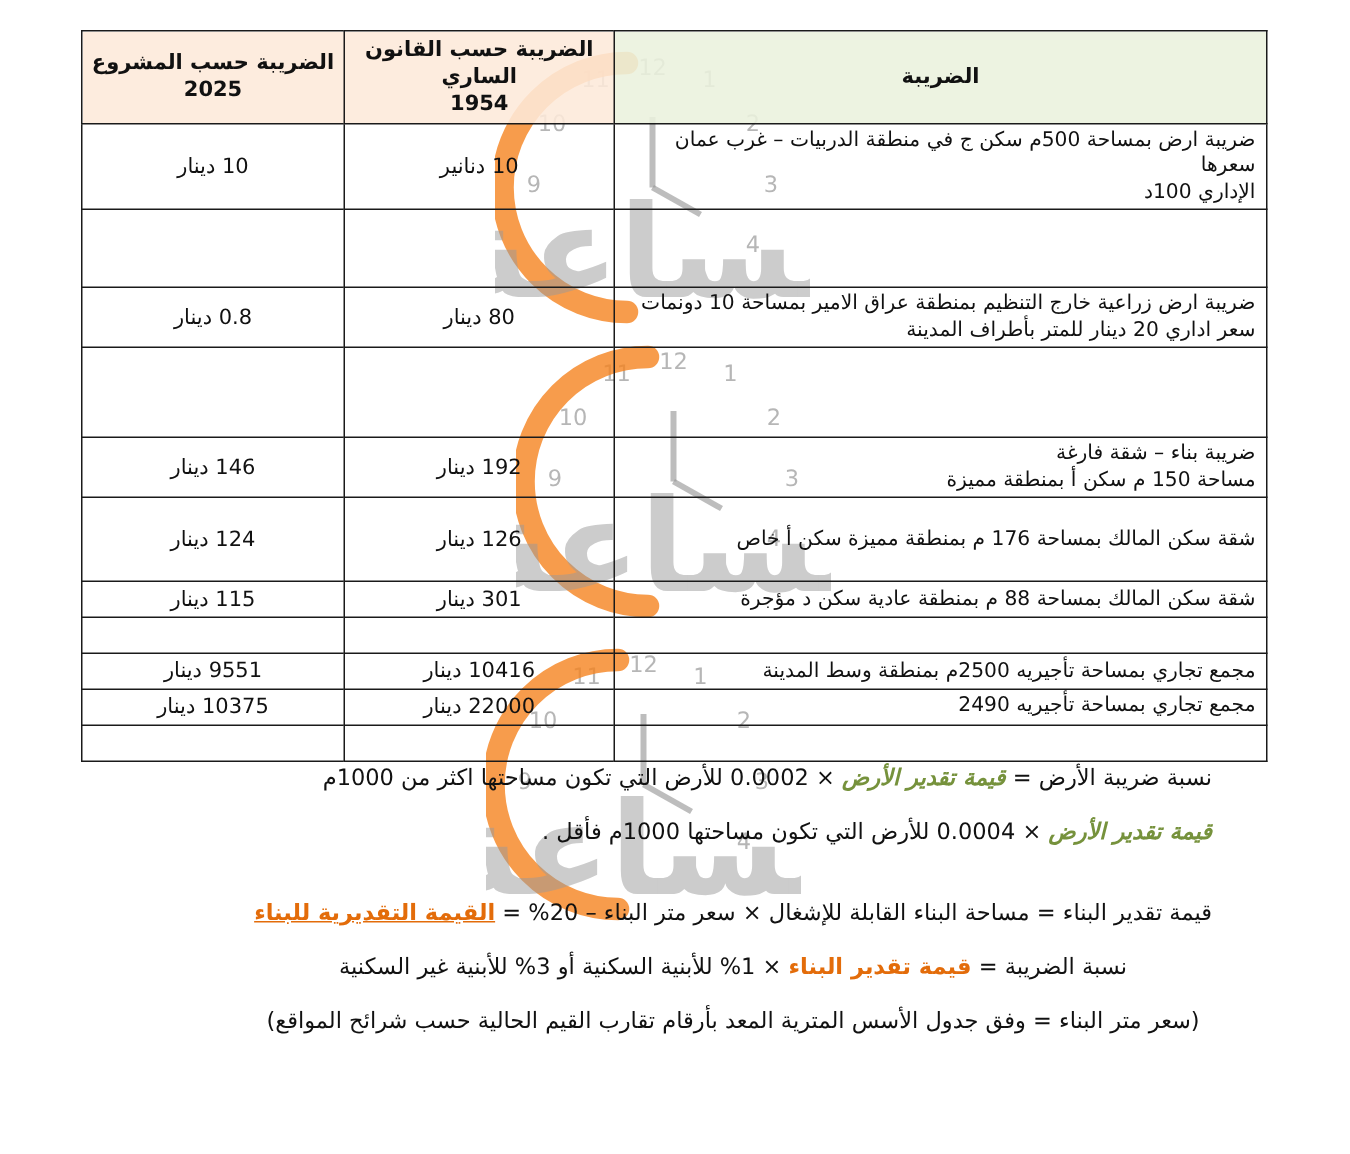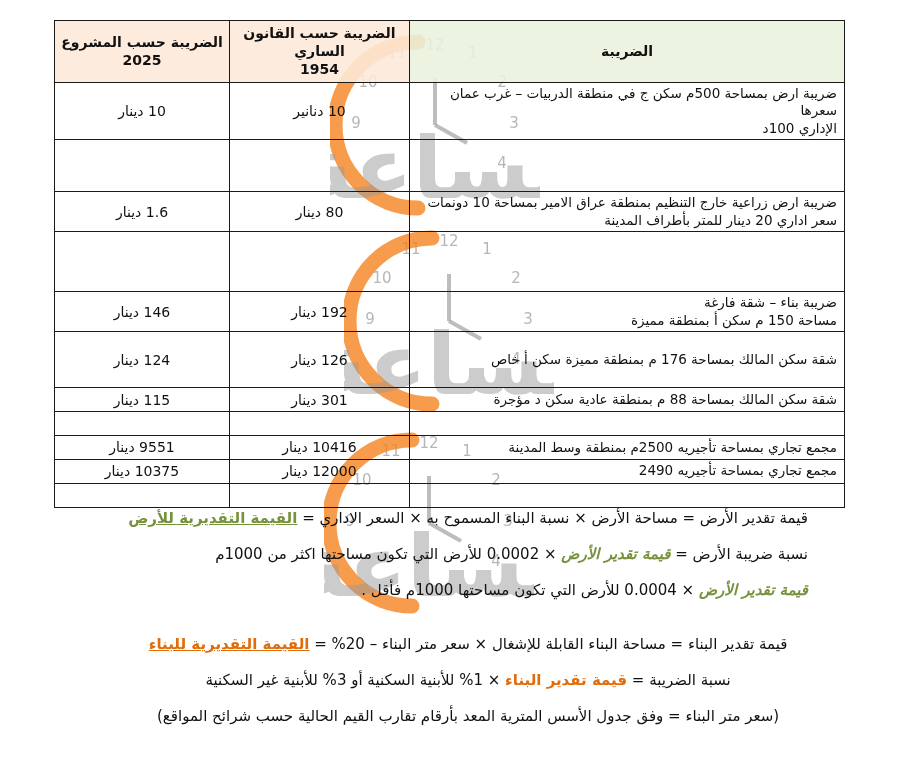--- a/index.html
+++ b/index.html
@@ -143,7 +143,7 @@
           <td class="col-desc">ضريبة ارض زراعية خارج التنظيم  بمنطقة عراق الامير بمساحة 10 دونمات
 سعر اداري 20 دينار للمتر بأطراف المدينة</td>
           <td class="col-val">80 دينار</td>
-          <td class="col-val">1.6 دينار</td>
+          <td class="col-val">0.8 دينار</td>
         </tr>
         <tr class="spacer">
           <td class="col-desc"></td>

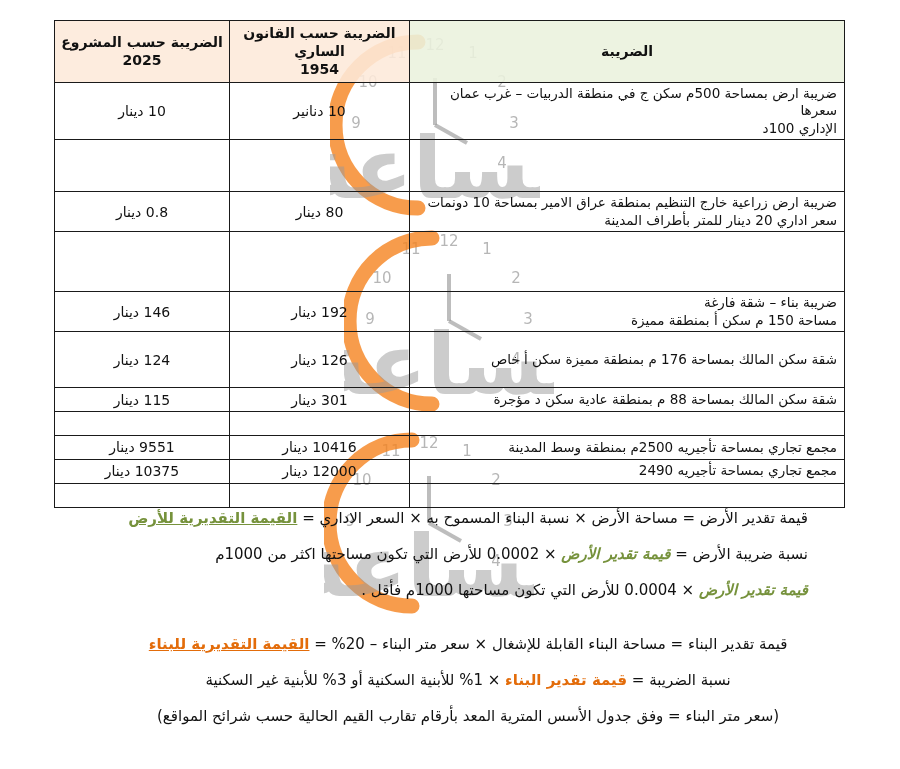--- a/index.html
+++ b/index.html
@@ -178,7 +178,7 @@
         </tr>
         <tr class="data-row">
           <td class="col-desc">مجمع تجاري بمساحة تأجيريه 2490</td>
-          <td class="col-val">12000 دينار</td>
+          <td class="col-val">22000 دينار</td>
           <td class="col-val">10375 دينار</td>
         </tr>
         <tr class="spacer">

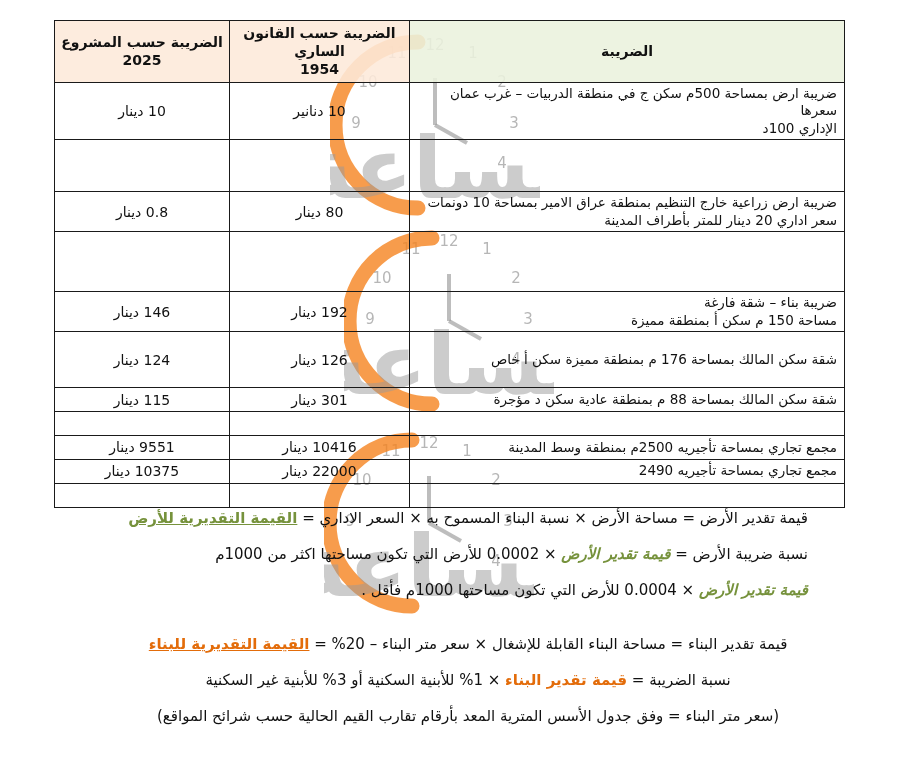--- a/index.html
+++ b/index.html
@@ -191,7 +191,6 @@
 
   <div class="formulas">
     <div id="land-formulas" class="formula-block">
-        <div class="formula-line"><span class="seg-normal">قيمة تقدير الأرض = مساحة الأرض × نسبة البناء المسموح به × السعر الاداري = </span><span class="seg-green-underline">القيمة التقديرية للأرض</span></div>
         <div class="formula-line"><span class="seg-normal">نسبة ضريبة الأرض = </span><span class="seg-green">قيمة تقدير الأرض</span><span class="seg-normal"> ×  0.0002  للأرض التي تكون مساحتها اكثر من 1000م</span></div>
         <div class="formula-line"><span class="seg-green">قيمة تقدير الأرض</span><span class="seg-normal"> ×  0.0004  للأرض التي تكون مساحتها 1000م فأقل .</span></div>
       </div>

